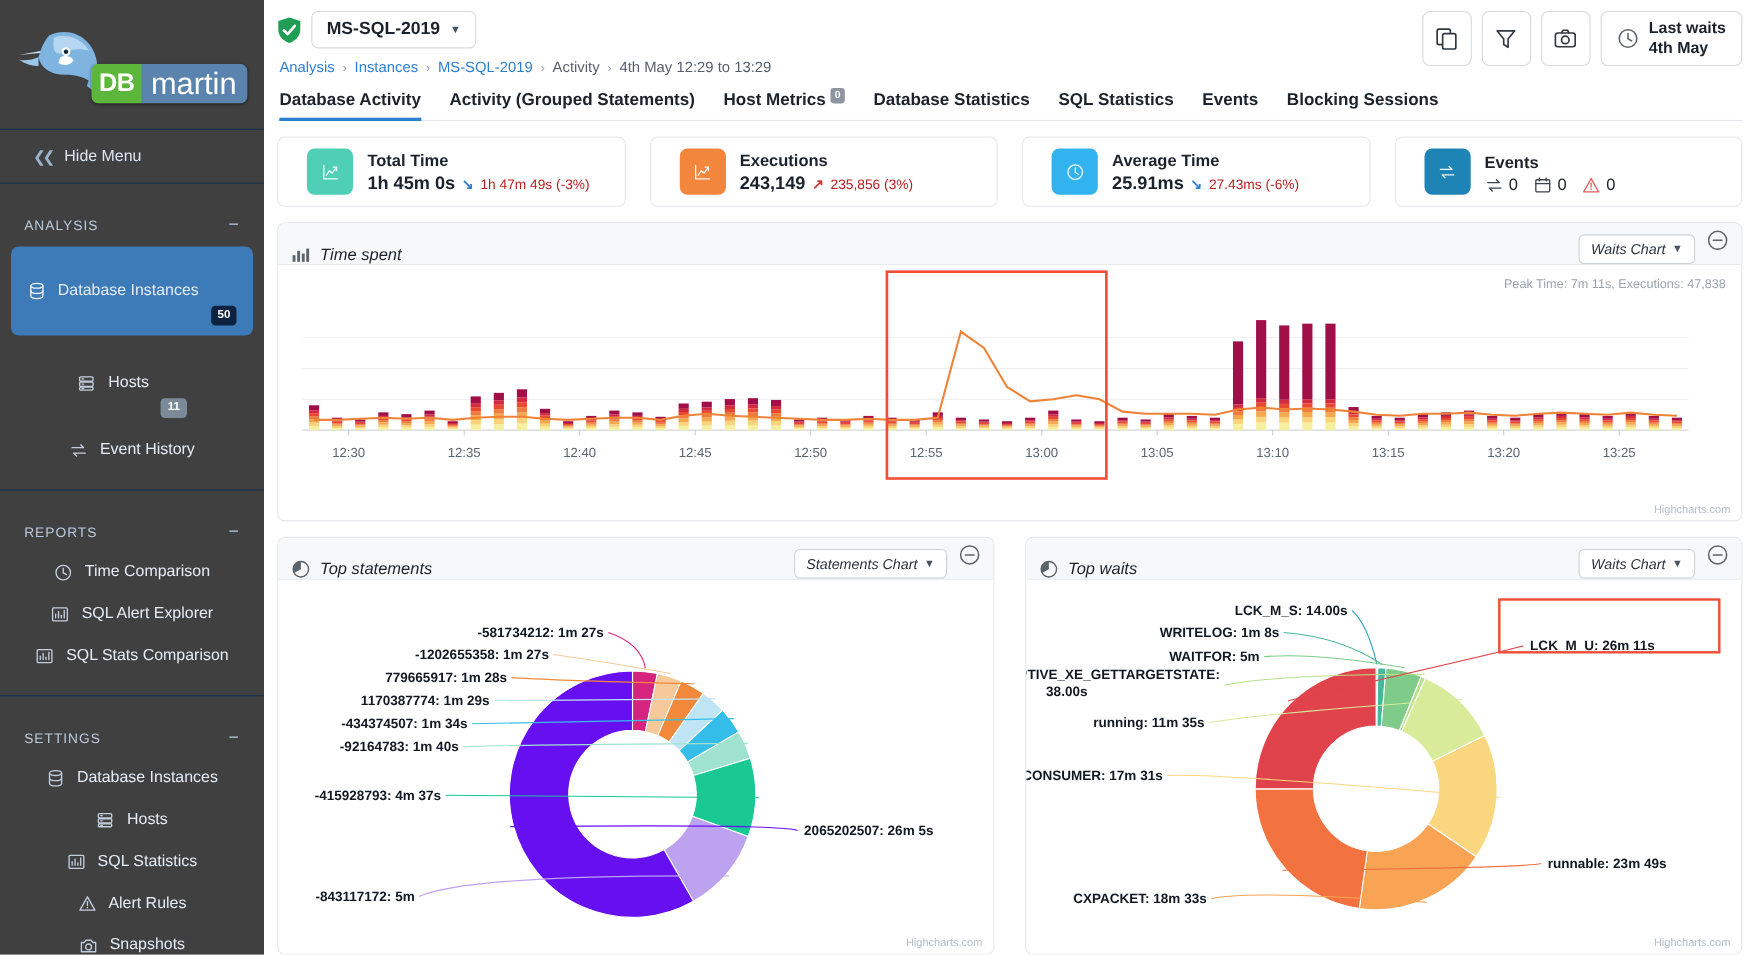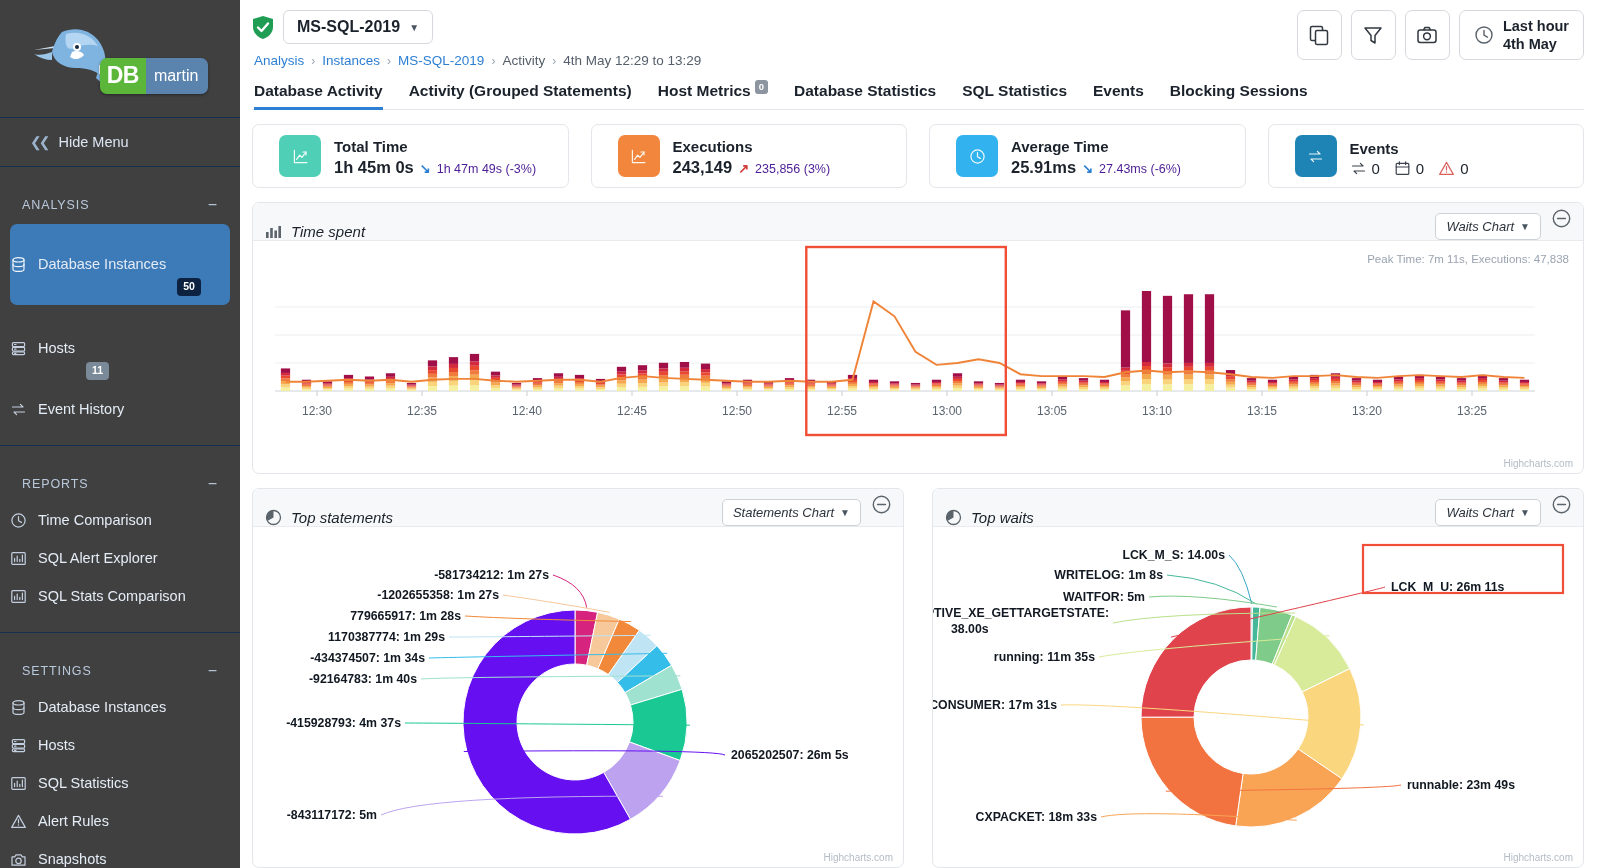--- a/index.html
+++ b/index.html
@@ -420,7 +420,7 @@
             <path d="M10 5.4 V10.2 L13.4 12.2" fill="none" stroke="#5b636b" stroke-width="1.4" stroke-linecap="round"></path>
           </svg>
           <div>
-            <div class="time-txt">Last hour</div>
+            <div class="time-txt">Last waits</div>
             <div class="time-txt">4th May</div>
           </div>
         </div>

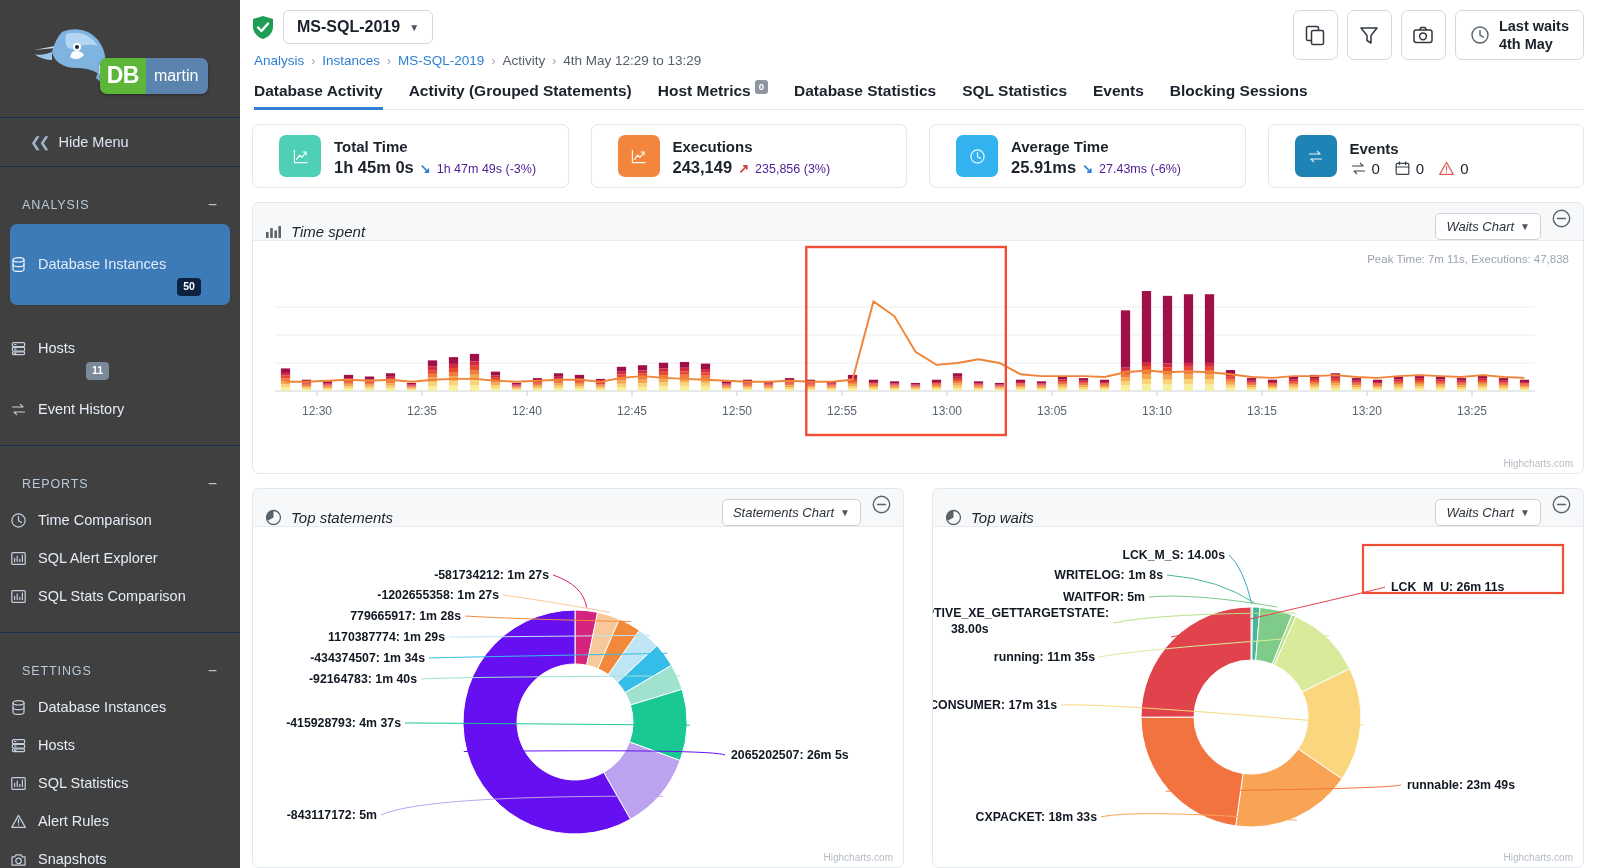--- a/index.html
+++ b/index.html
@@ -31,7 +31,7 @@
     padding: 0 7px; display: flex; align-items: center; letter-spacing: -.5px;
   }
   .logo-martin {
-    background: #5a83ad; color: #ffffff; font-size: 16px;
+    background: #5a83ad; color: #ffffff; font-size: 28px;
     padding: 0 10px 0 8px; display: flex; align-items: center;
   }
   .premium {

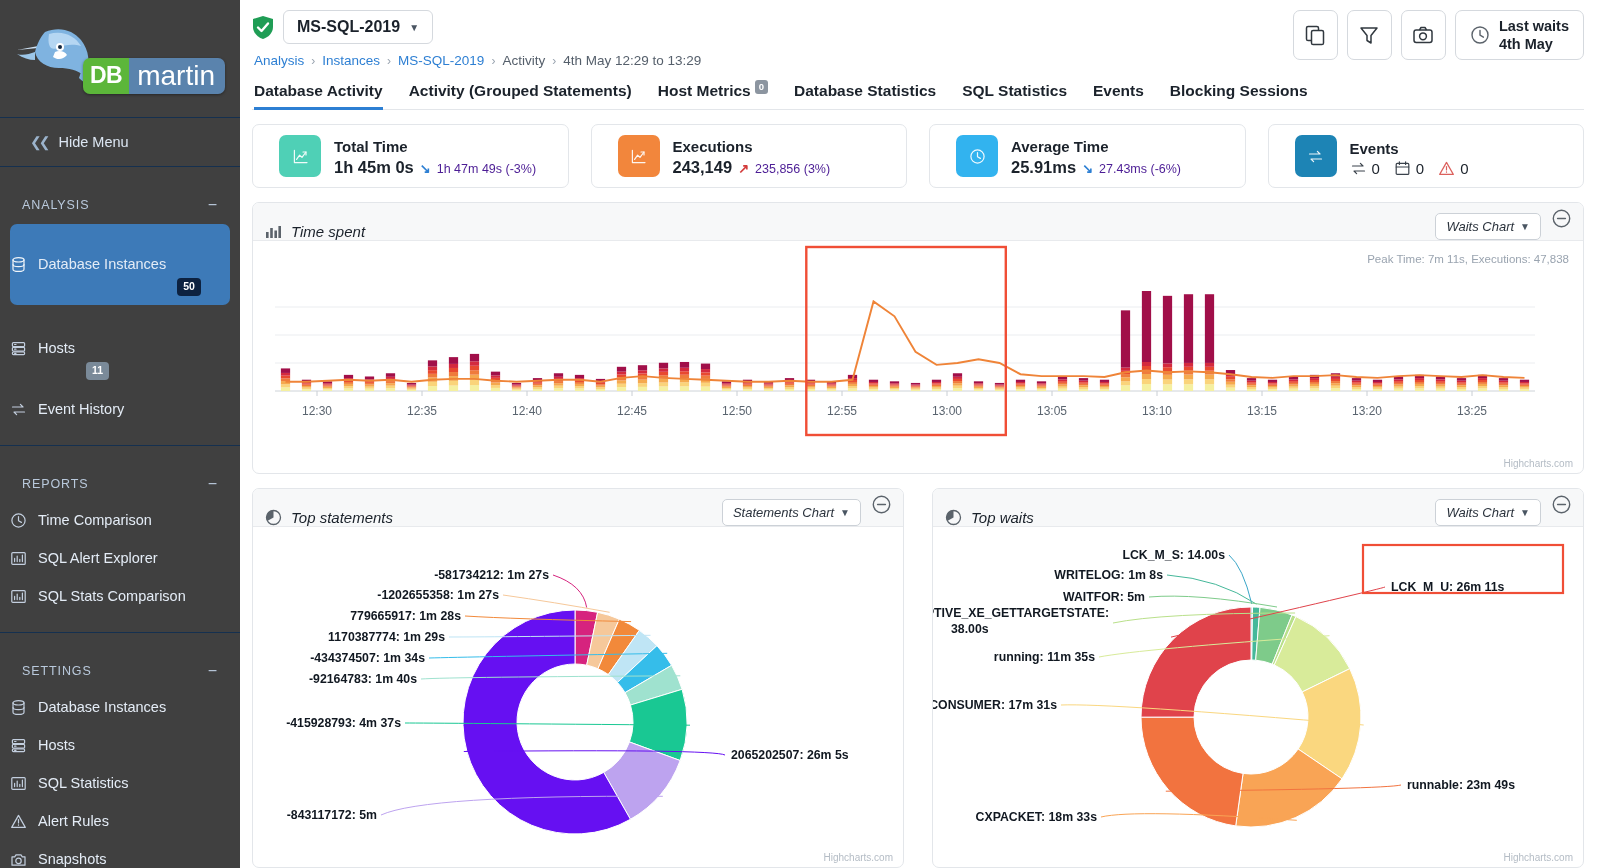--- a/index.html
+++ b/index.html
@@ -130,7 +130,7 @@
   .kpi-label { font-size: 15px; font-weight: bold; color: #1b222b; }
   .kpi-row { display: flex; align-items: baseline; gap: 6px; margin-top: 3px; }
   .kpi-val { font-size: 16.5px; font-weight: bold; color: #1b222b; }
-  .kpi-delta { font-size: 12.5px; color: #4c1d95; }
+  .kpi-delta { font-size: 12.5px; color: #b91c1c; }
   .arrow { font-size: 13px; font-weight: bold; }
   .arrow.down { color: #2d7fd3; }
   .arrow.up { color: #d33b3b; }

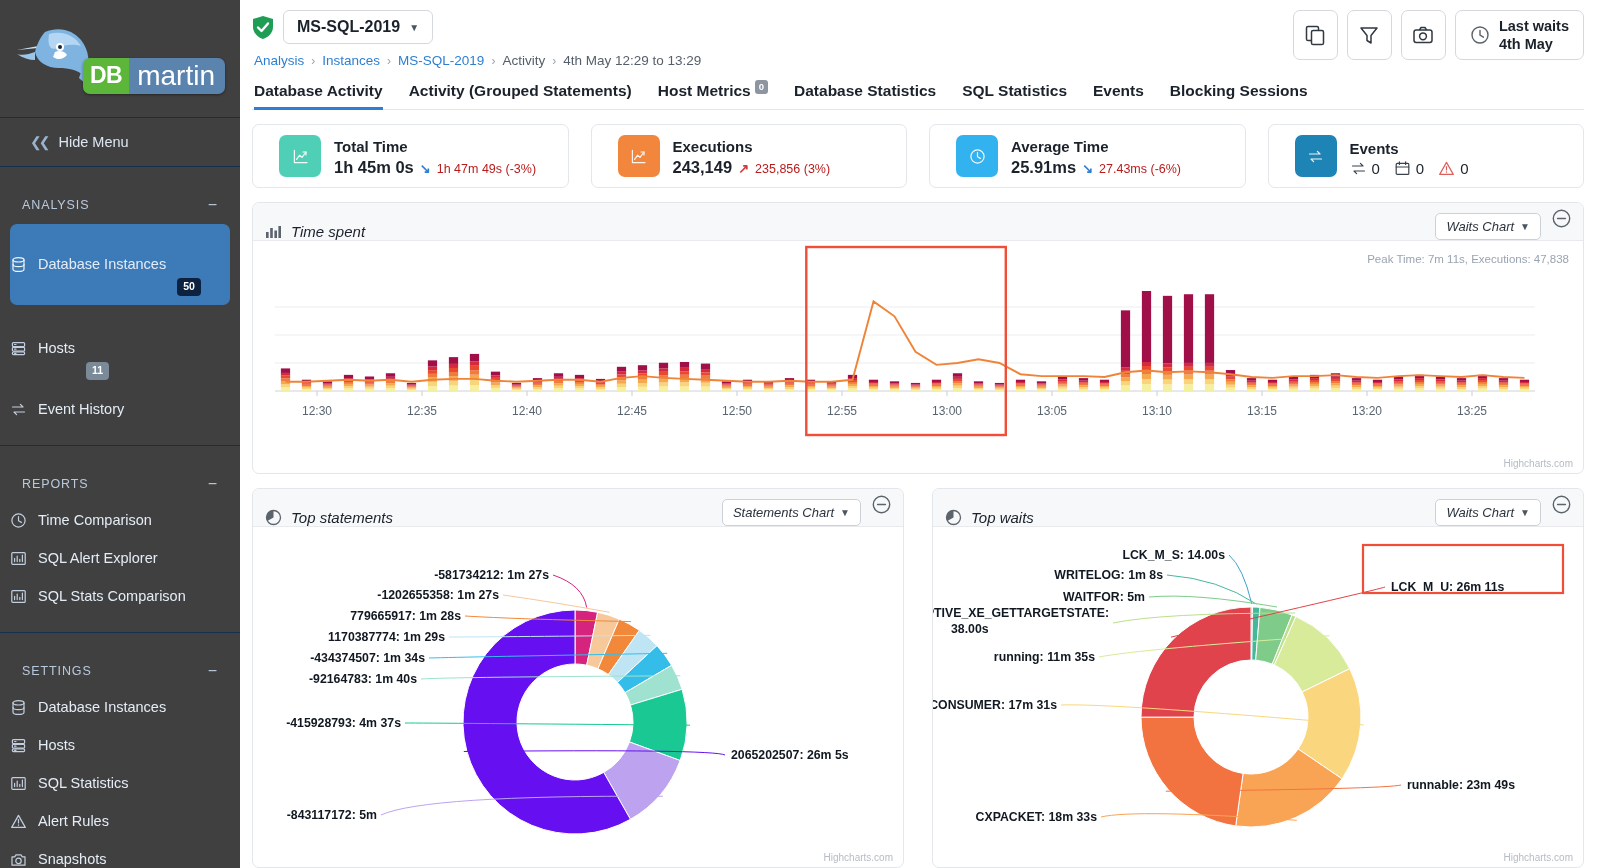--- a/index.html
+++ b/index.html
@@ -54,7 +54,7 @@
   .nav-item {
     display: flex; align-items: center; gap: 11px;
     margin: 3px 10px; padding: 9px 0; border-radius: 7px;
-    font-size: 14.5px; color: #e4ecf6; cursor: pointer;
+    font-size: 14.5px; color: #e4ecf6; cursor: pointer; justify-content: center;
   }
   .nav-item.active { background: #3d7ab8; }
   .nav-ico { width: 17px; height: 17px; flex: 0 0 17px; opacity: .92; display:block; }

